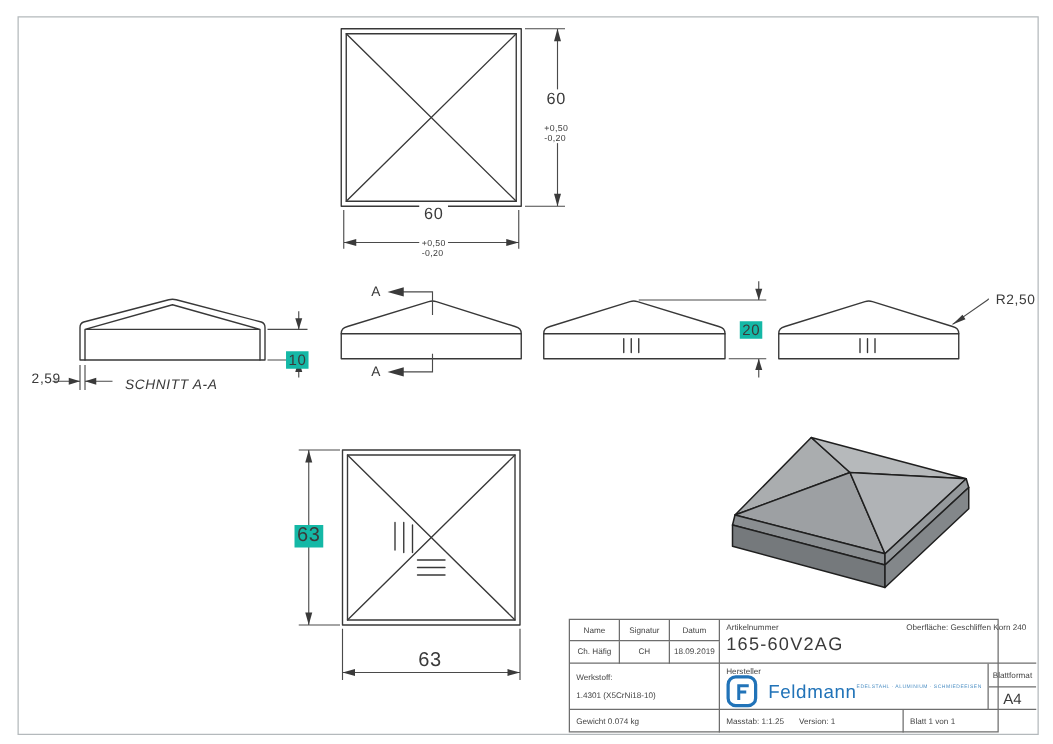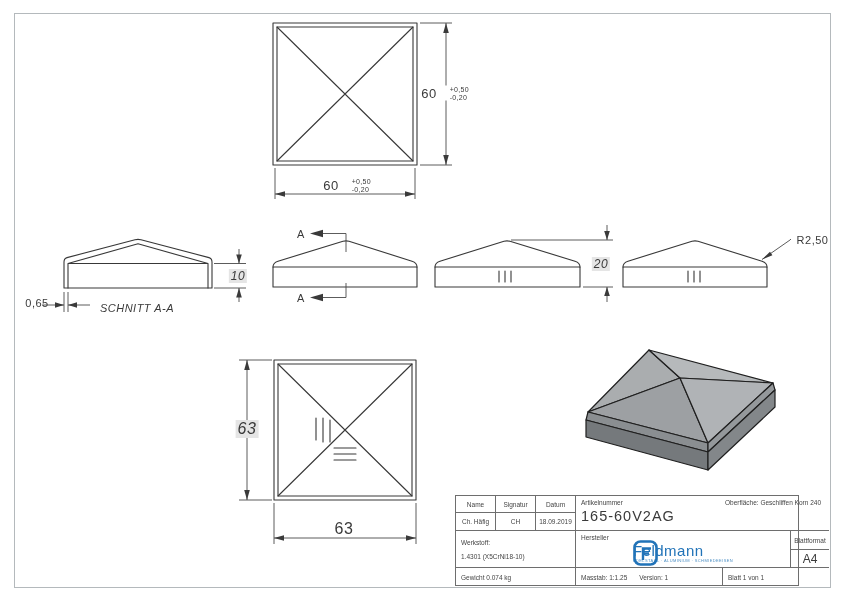--- a/index.html
+++ b/index.html
@@ -19,7 +19,7 @@
   .dimtext.small{font-size:11px;}
   .dimtext.med{font-size:12px;}
   .dimblock{position:absolute;transform:translate(-50%,-50%);display:flex;
-       align-items:center;gap:13px;background:#fff;padding:0 2px;}
+       align-items:center;gap:13px;background:#fff;padding:0 2px;flex-direction:column;}
   .dimblock .main{font-size:13px;letter-spacing:0.5px;}
   .dimblock .tol{display:flex;flex-direction:column;font-size:7px;line-height:7.5px;letter-spacing:0.3px;}
   

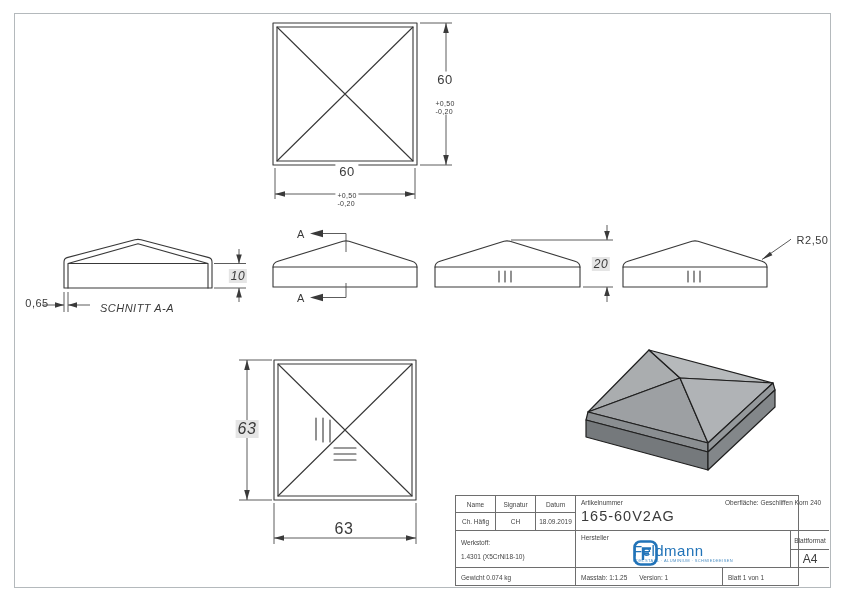--- a/index.html
+++ b/index.html
@@ -15,7 +15,7 @@
   .tickmark{stroke:#858585;stroke-width:1;}
   .dimtext{position:absolute;transform:translate(-50%,-50%);font-size:16px;
        letter-spacing:0.5px;white-space:nowrap;color:#3a3a3a;}
-  .dimtext.onLine{background:#e5e5e5;padding:0 2px;font-style:italic;}
+  .dimtext.onLine{background:#14b8a6;padding:0 2px;}
   .dimtext.small{font-size:11px;}
   .dimtext.med{font-size:12px;}
   .dimblock{position:absolute;transform:translate(-50%,-50%);display:flex;

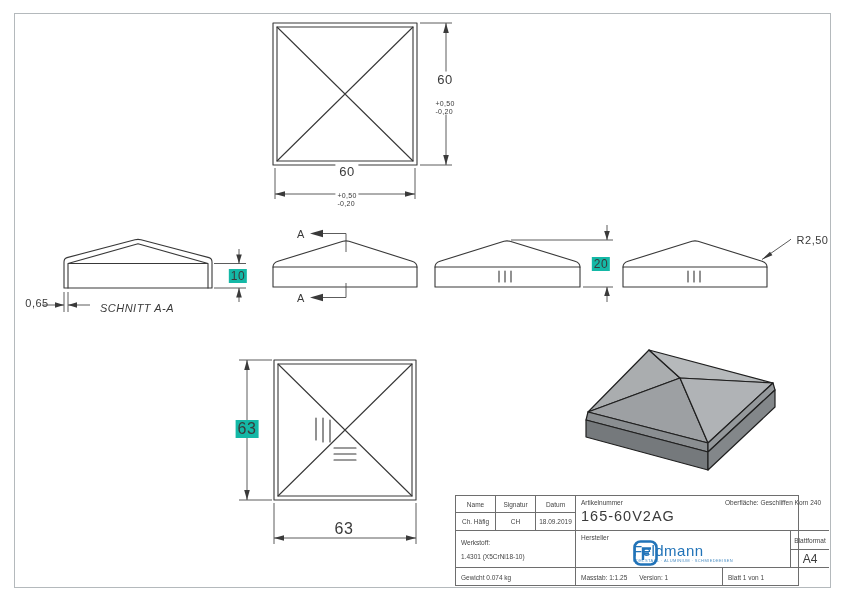--- a/index.html
+++ b/index.html
@@ -162,7 +162,7 @@
 
 <div class="dimtext small" style="left:37px;top:303px;">0,65</div>
 <div class="dimtext small" style="left:137px;top:308px;font-style:italic;">SCHNITT A-A</div>
-<div class="dimtext med onLine" style="left:238px;top:276px;">10</div>
+<div class="dimtext med onLine" style="left:238px;top:288px;">10</div>
 <div class="dimtext small" style="left:301px;top:234px;">A</div>
 <div class="dimtext small" style="left:301px;top:298px;">A</div>
 <div class="dimtext med onLine" style="left:601px;top:264px;">20</div>

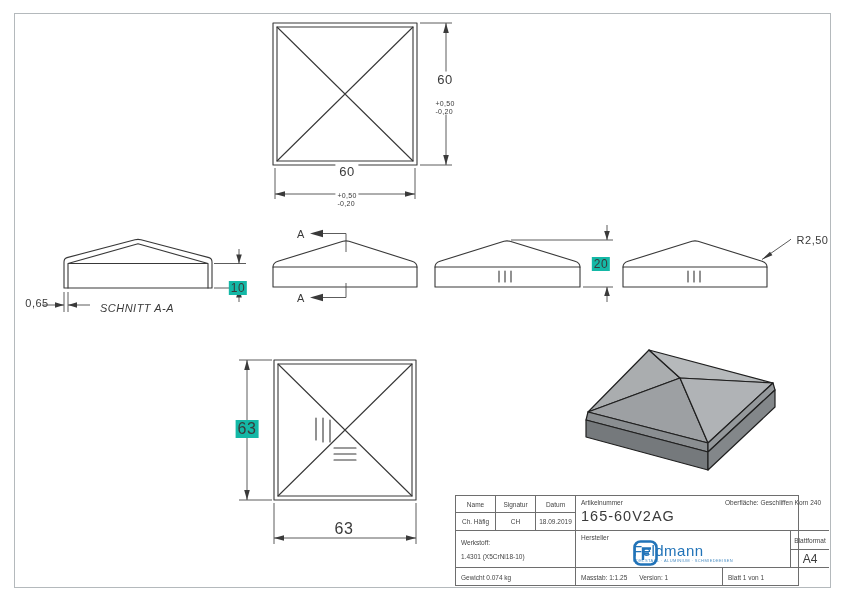--- a/index.html
+++ b/index.html
@@ -160,7 +160,7 @@
   </span>
 </div>
 
-<div class="dimtext small" style="left:37px;top:303px;">0,65</div>
+<div class="dimtext small" style="left:37px;top:303px;">2,59</div>
 <div class="dimtext small" style="left:137px;top:308px;font-style:italic;">SCHNITT A-A</div>
 <div class="dimtext med onLine" style="left:238px;top:288px;">10</div>
 <div class="dimtext small" style="left:301px;top:234px;">A</div>

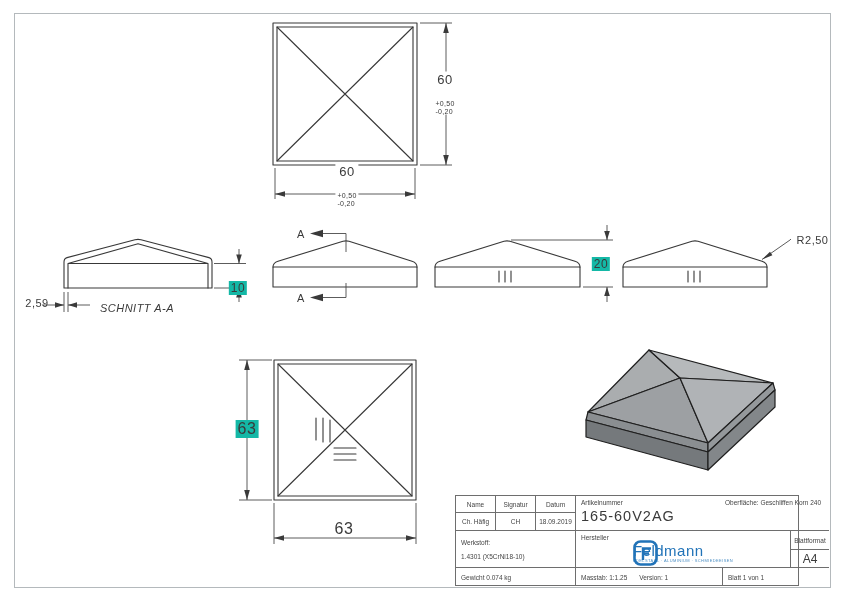--- a/index.html
+++ b/index.html
@@ -46,7 +46,7 @@
   .blatt-cell{grid-column:5/7;}
   
   .logo{display:flex;align-items:center;gap:6px;margin-top:8px;}
-  .logo-text-wrap{display:flex;flex-direction:column;}
+  .logo-text-wrap{display:flex;flex-direction:row;padding-left:34px;}
   .logo-name{font-size:15px;color:#2173b8;letter-spacing:0.5px;line-height:15px;}
   .logo-tagline{font-size:4px;color:#4d8fc4;letter-spacing:0.4px;line-height:5px;}
 </style>

